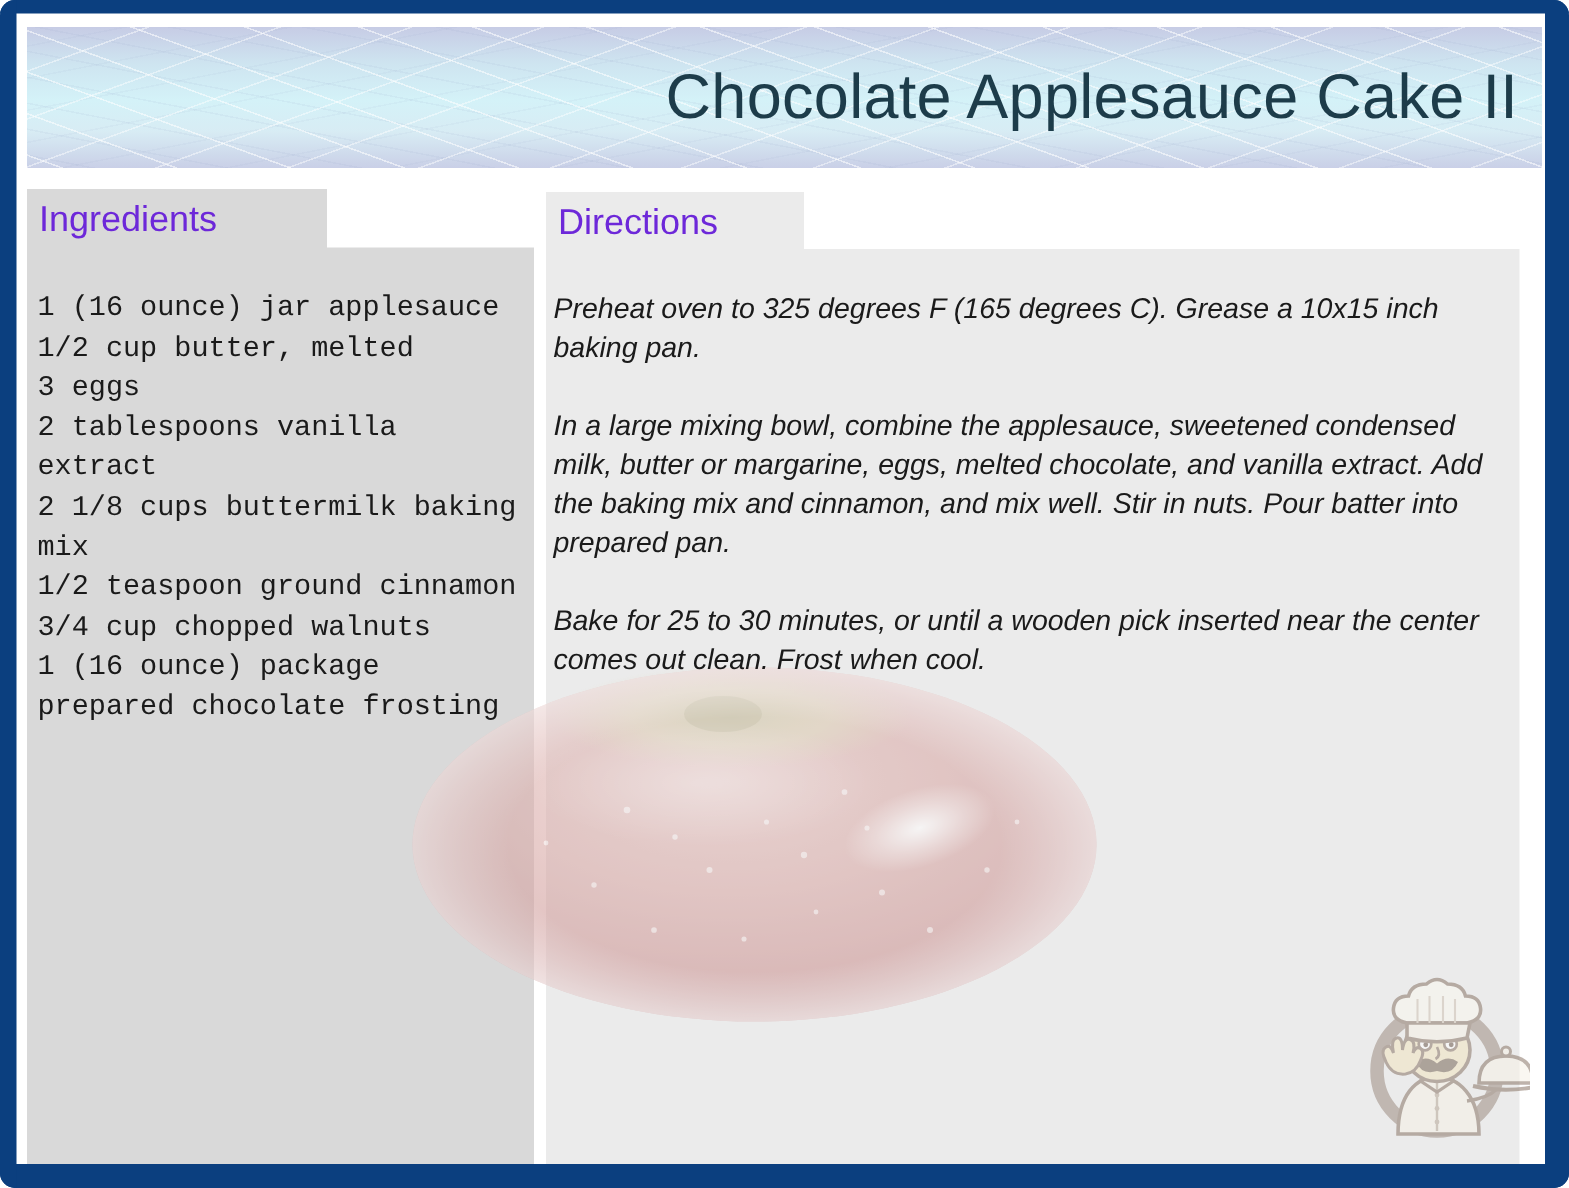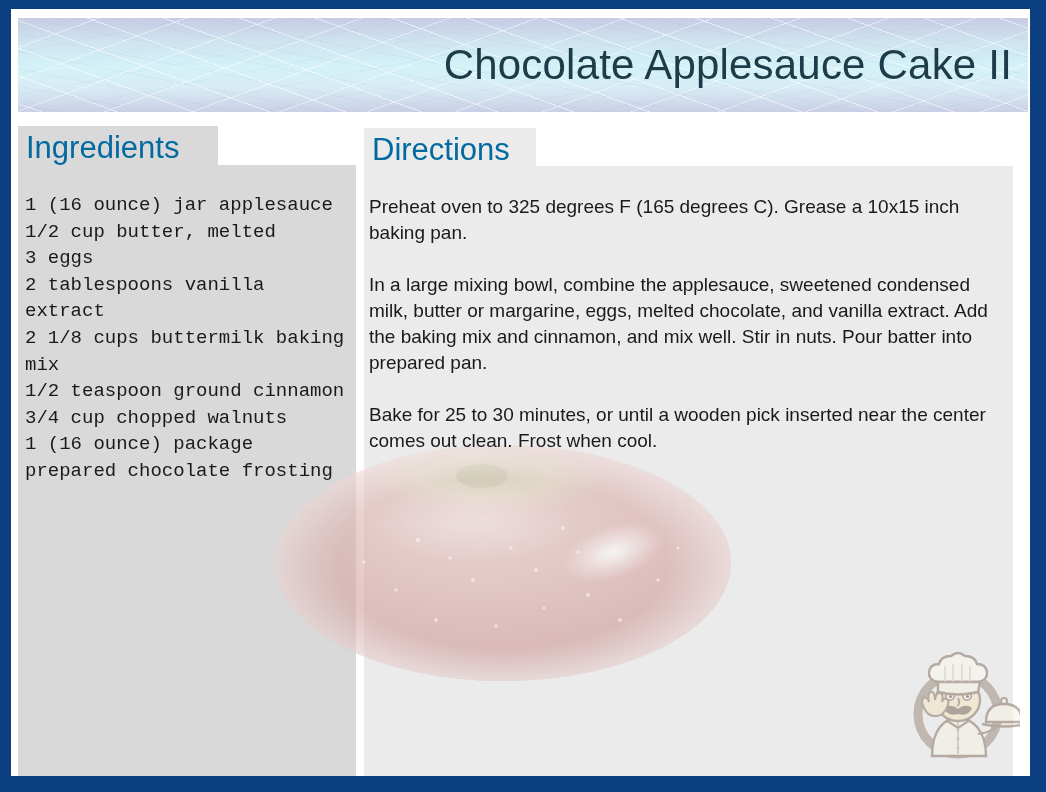--- a/index.html
+++ b/index.html
@@ -18,6 +18,7 @@
     background: #ffffff;
     box-sizing: border-box;
     overflow: hidden;
+    border-radius: 10px;
   }
 
   

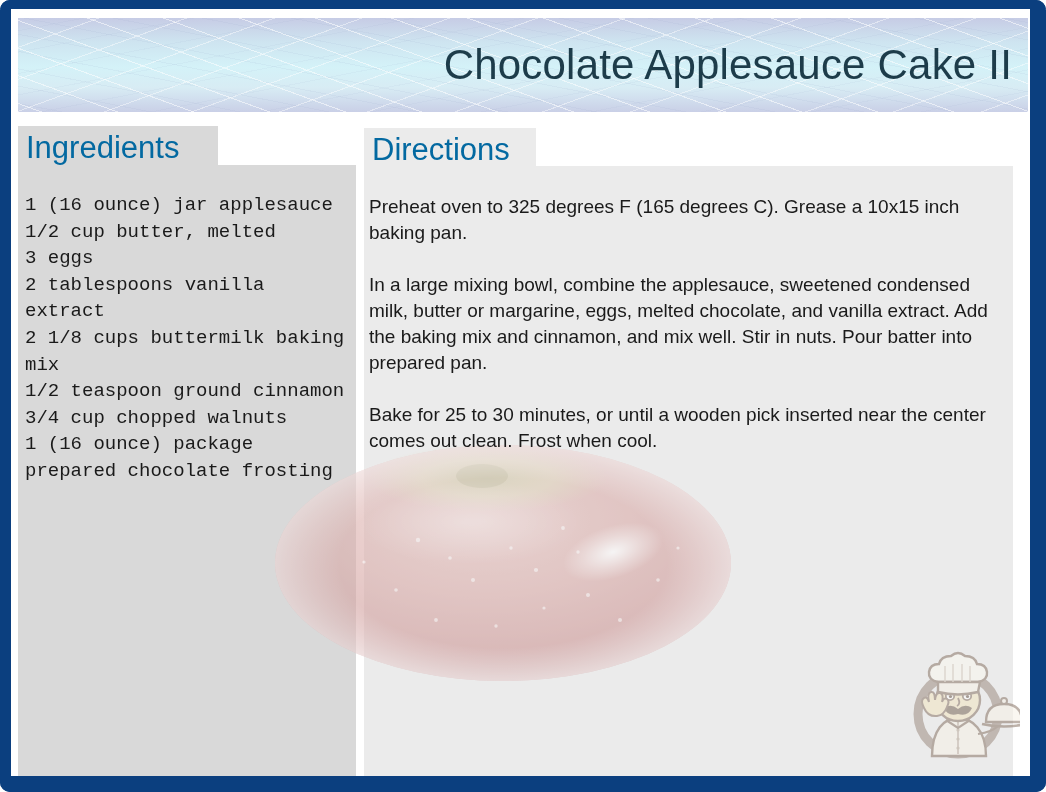--- a/index.html
+++ b/index.html
@@ -126,8 +126,8 @@
     background: #ebebeb;
   }
   .tab-label {
-    font-size: 31px;
-    color: #0369a1;
+    font-size: 24px;
+    color: #6d28d9;
     padding-left: 8px;
     line-height: 1;
   }

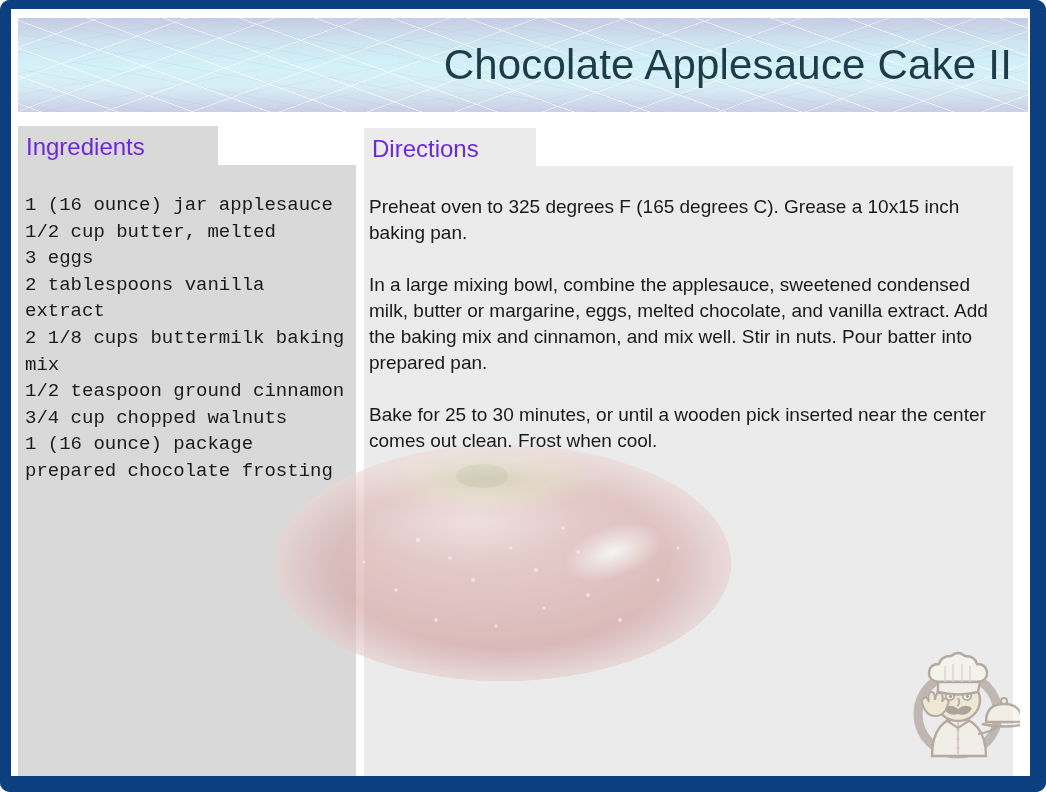--- a/index.html
+++ b/index.html
@@ -155,6 +155,7 @@
     line-height: 26px;
     color: #1a1a1a;
     z-index: 4;
+    font-style: italic;
   }
   .directions-body p {
     margin: 0 0 26px 0;

